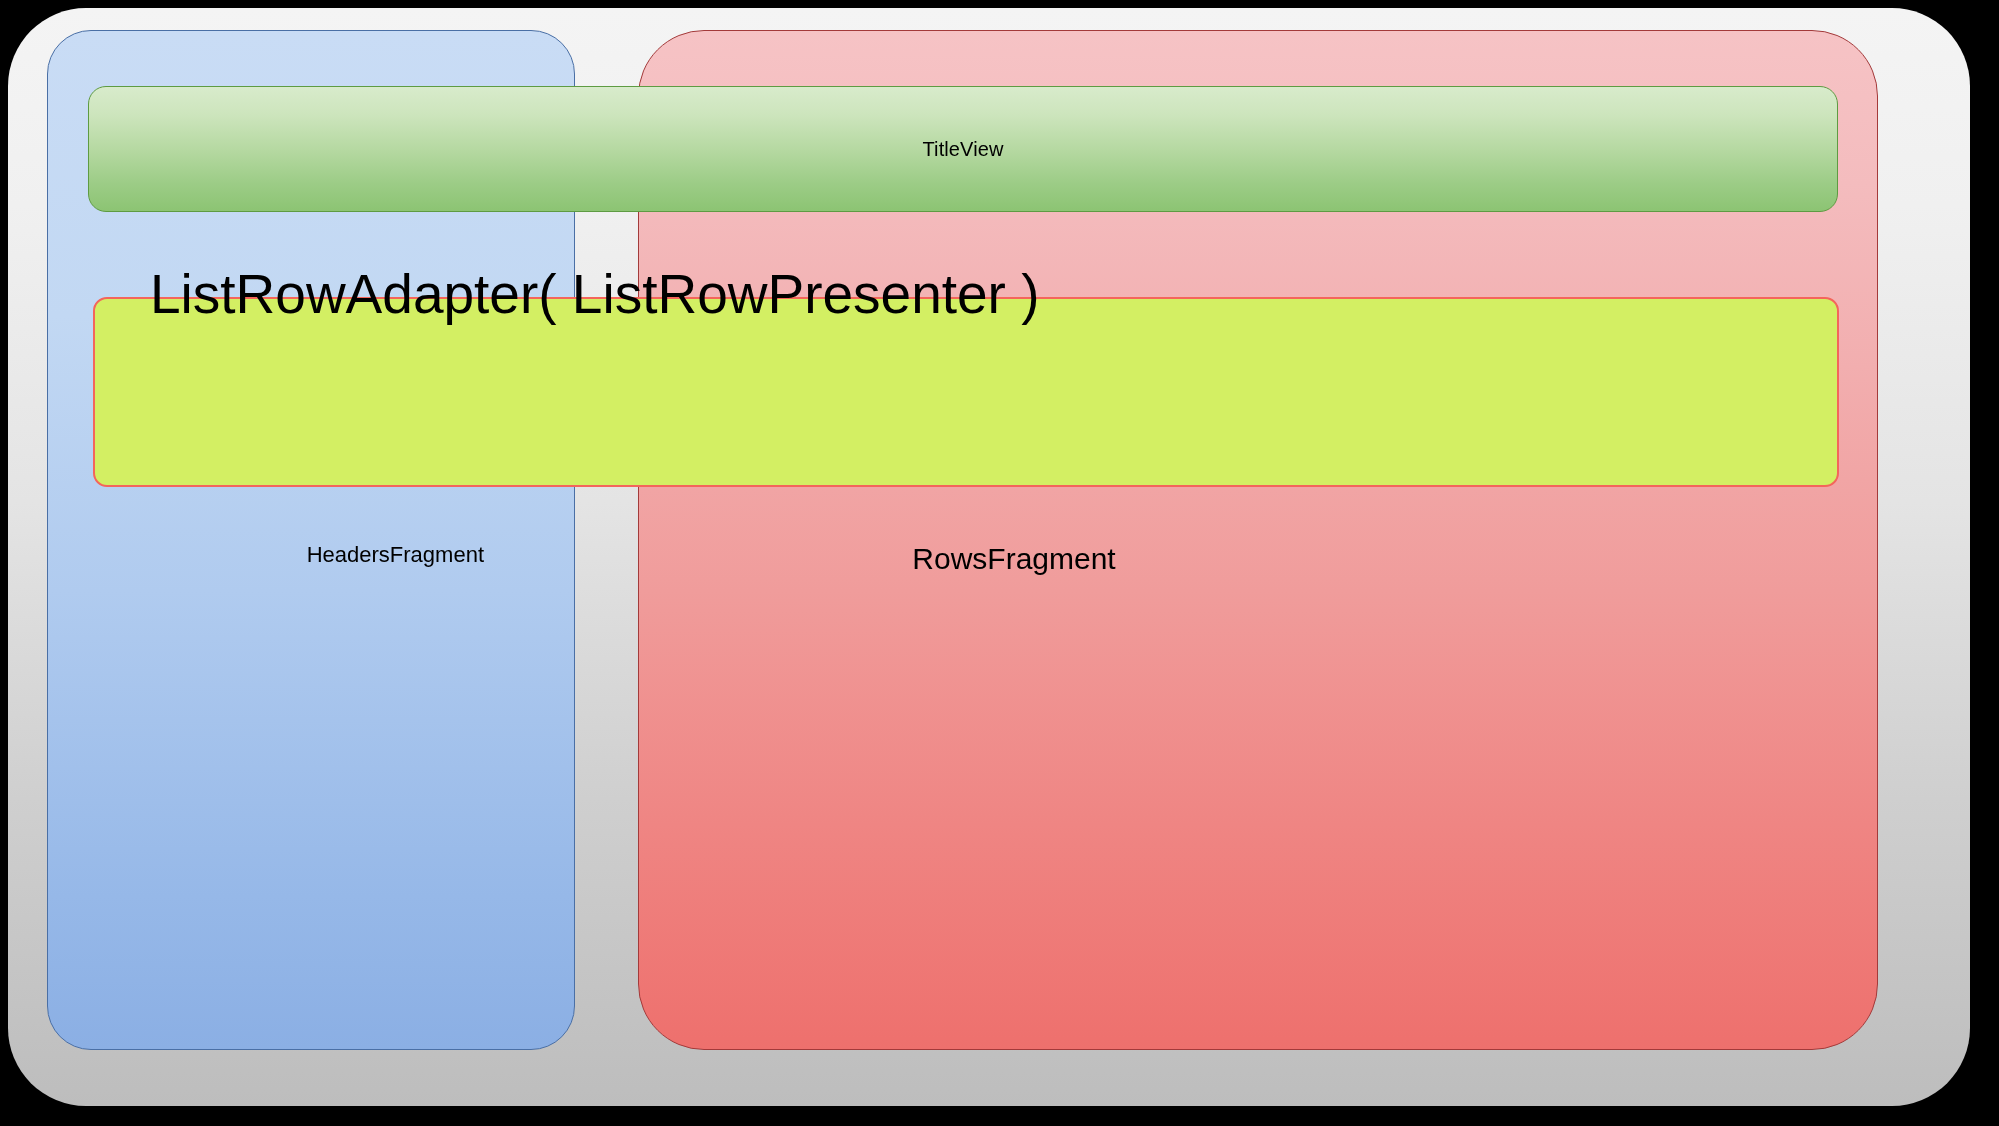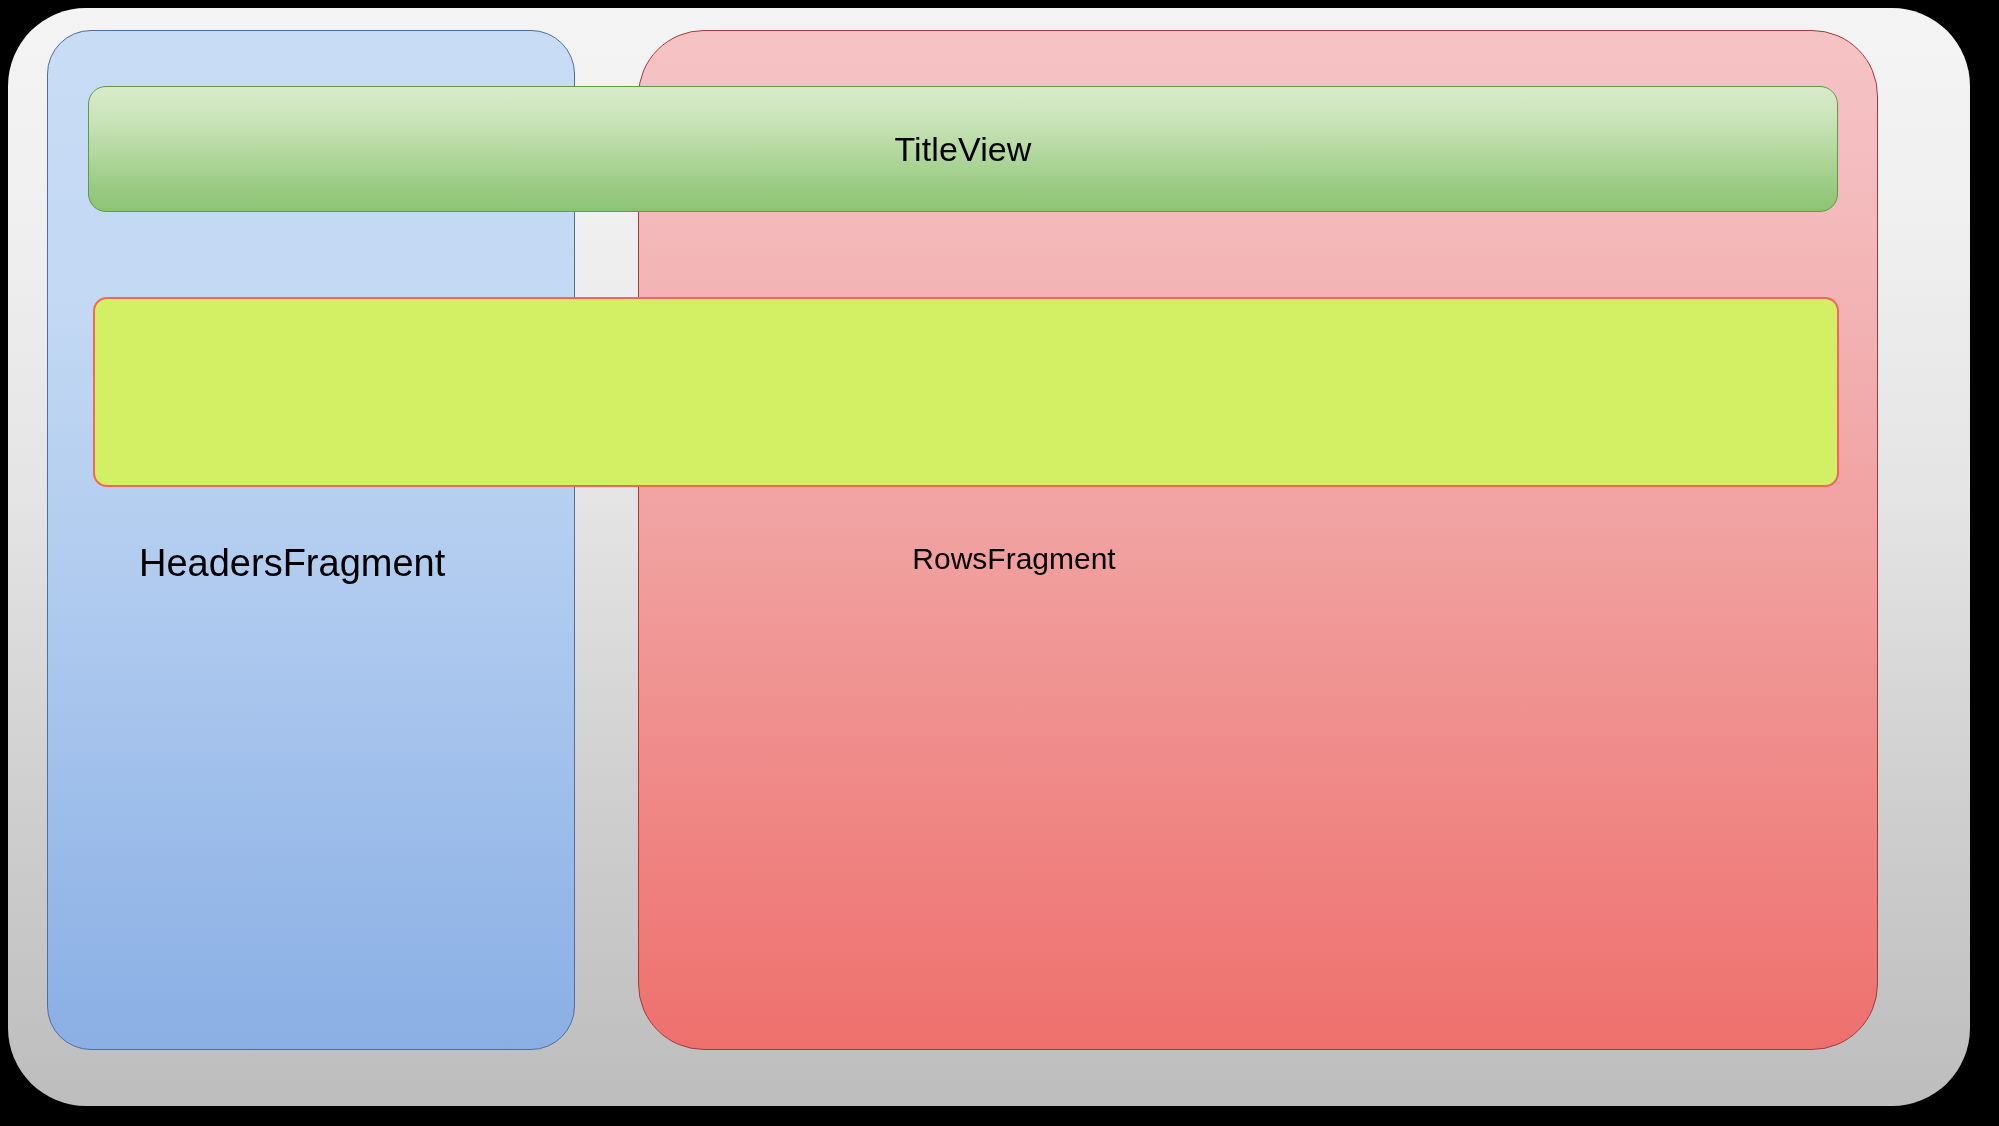--- a/index.html
+++ b/index.html
@@ -70,7 +70,7 @@
     justify-content: center;
   }
   .title-view-label {
-    font-size: 34px;
+    font-size: 20px;
     color: #000000;
     font-weight: 400;
     letter-spacing: 0.1px;

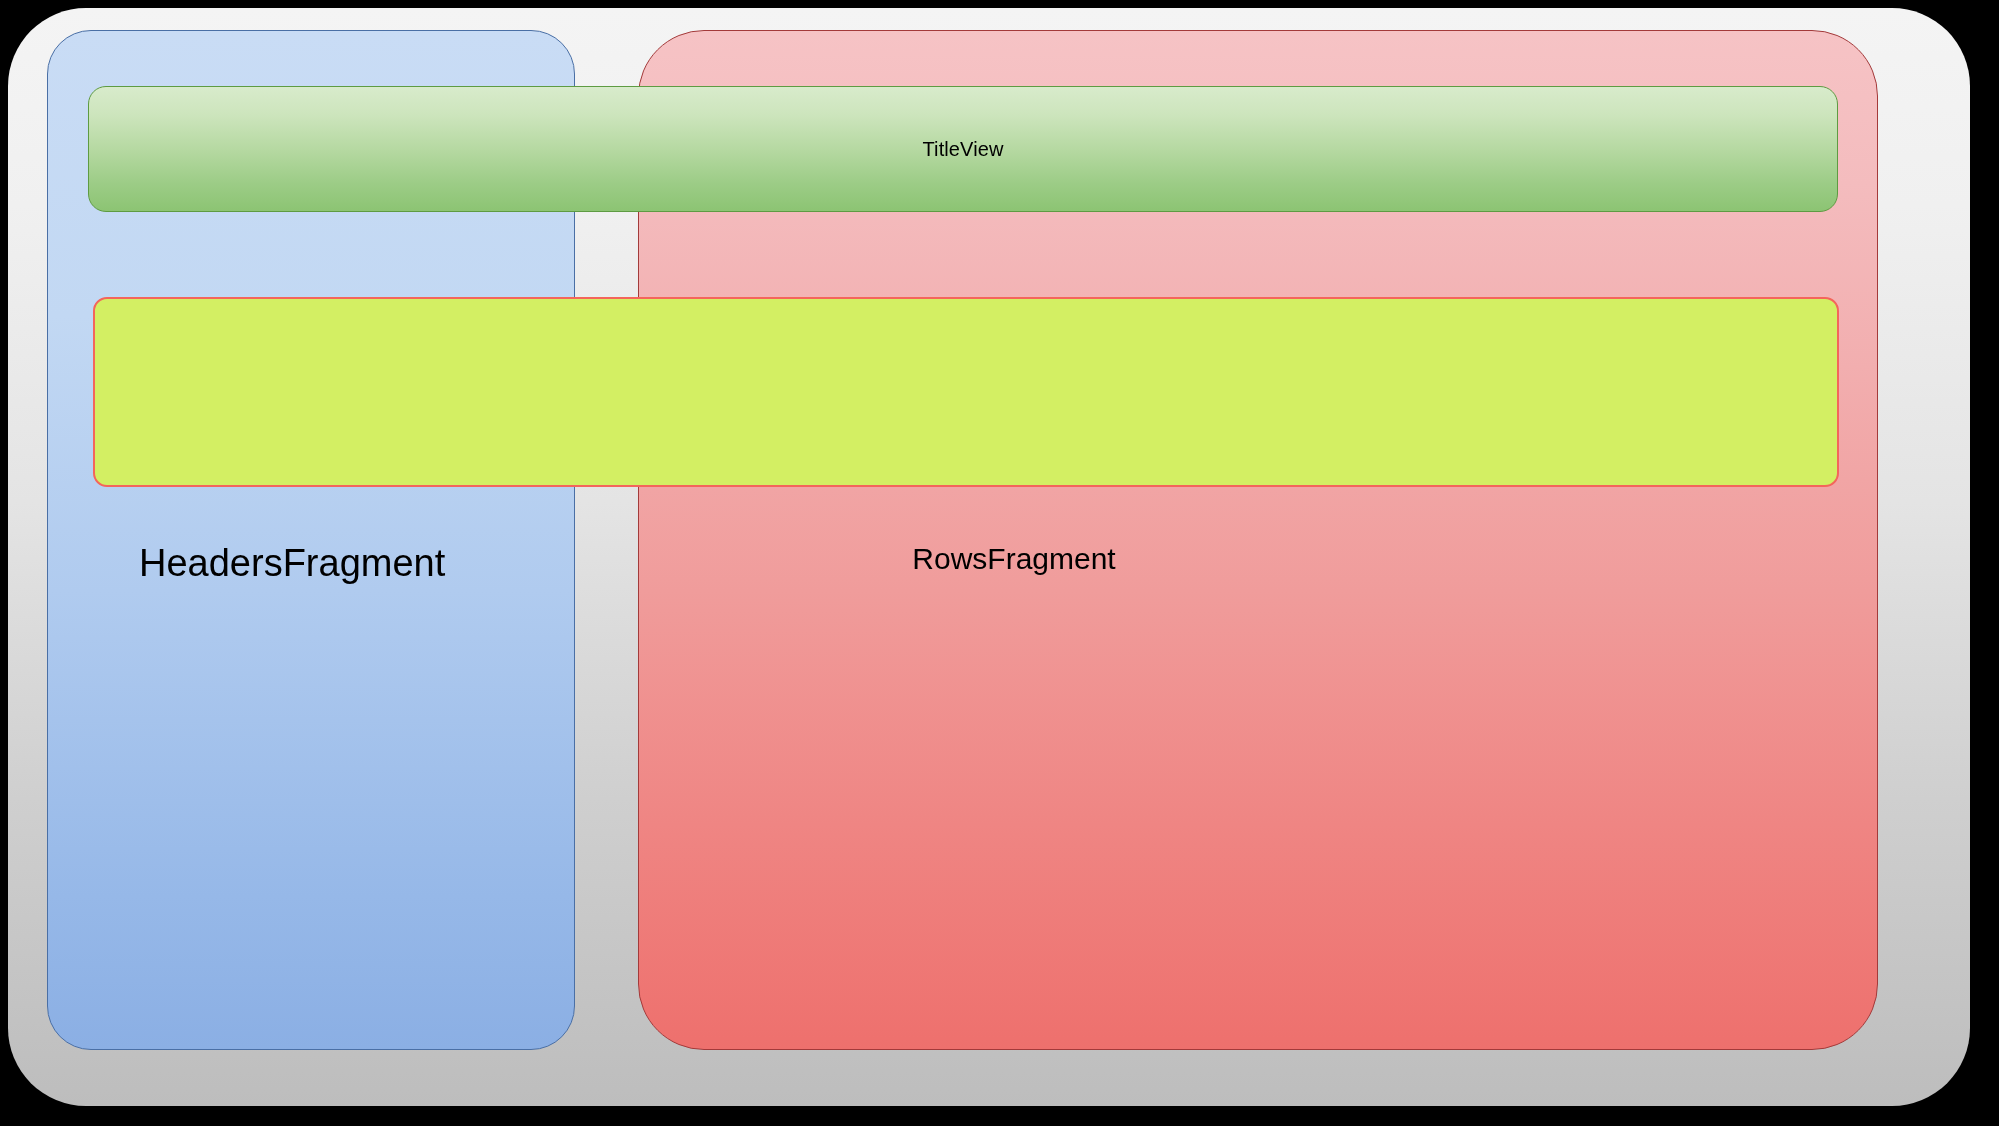--- a/index.html
+++ b/index.html
@@ -142,6 +142,7 @@
 
   <div class="row-box"></div>
 
+  <div class="lbl lbl-listrowadapter-presenter">ListRowAdapter( ListRowPresenter )</div>
 
 
 

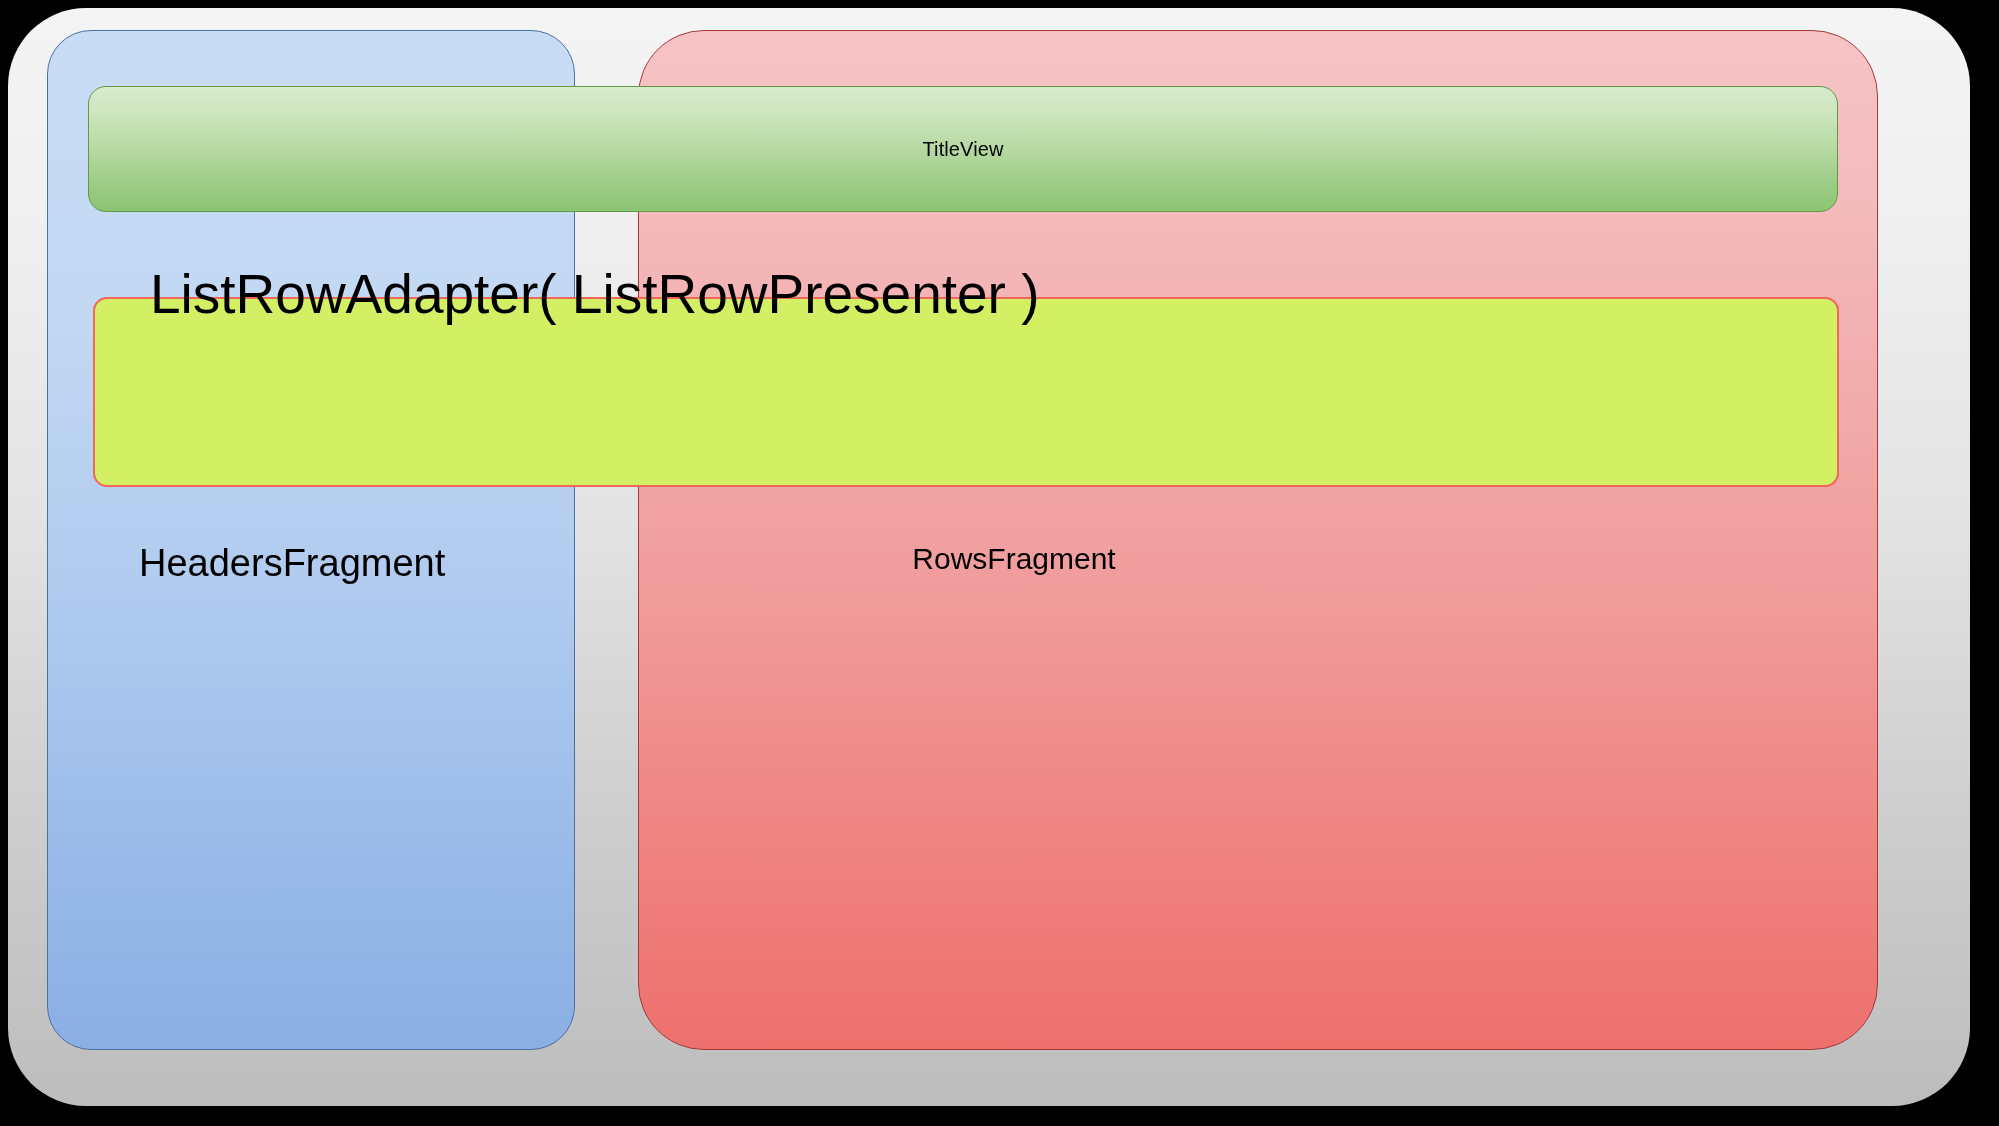--- a/index.html
+++ b/index.html
@@ -113,9 +113,9 @@
   .lbl-headers-fragment {
     left: 139px;
     top: 542px;
-    font-size: 38px;
+    font-size: 22px;
     width: 345px;
-    text-align: left;
+    text-align: right;
   }
   .lbl-rows-fragment {
     left: 884px;

